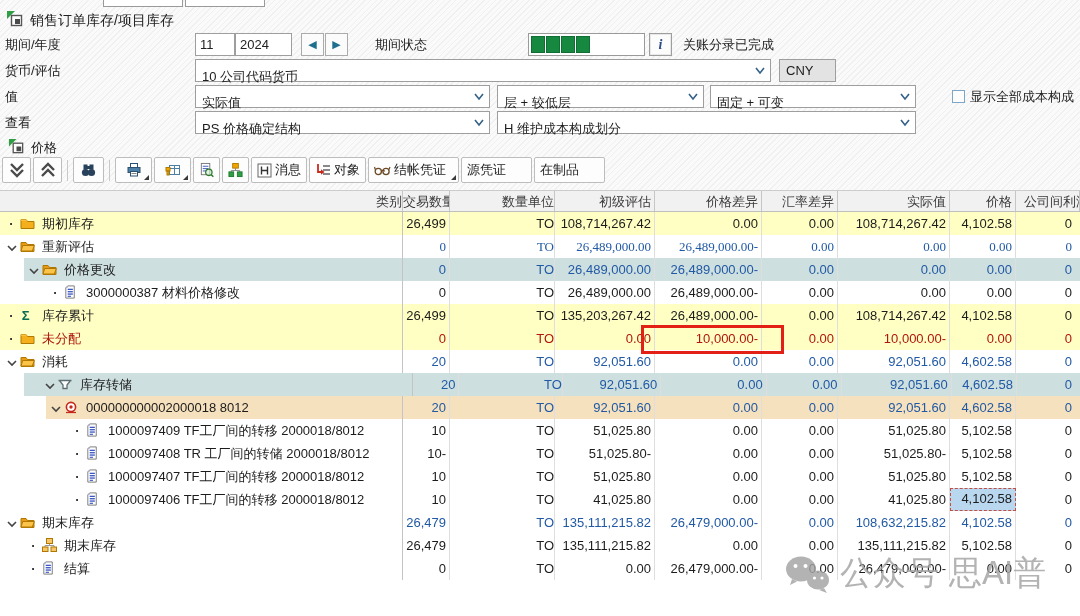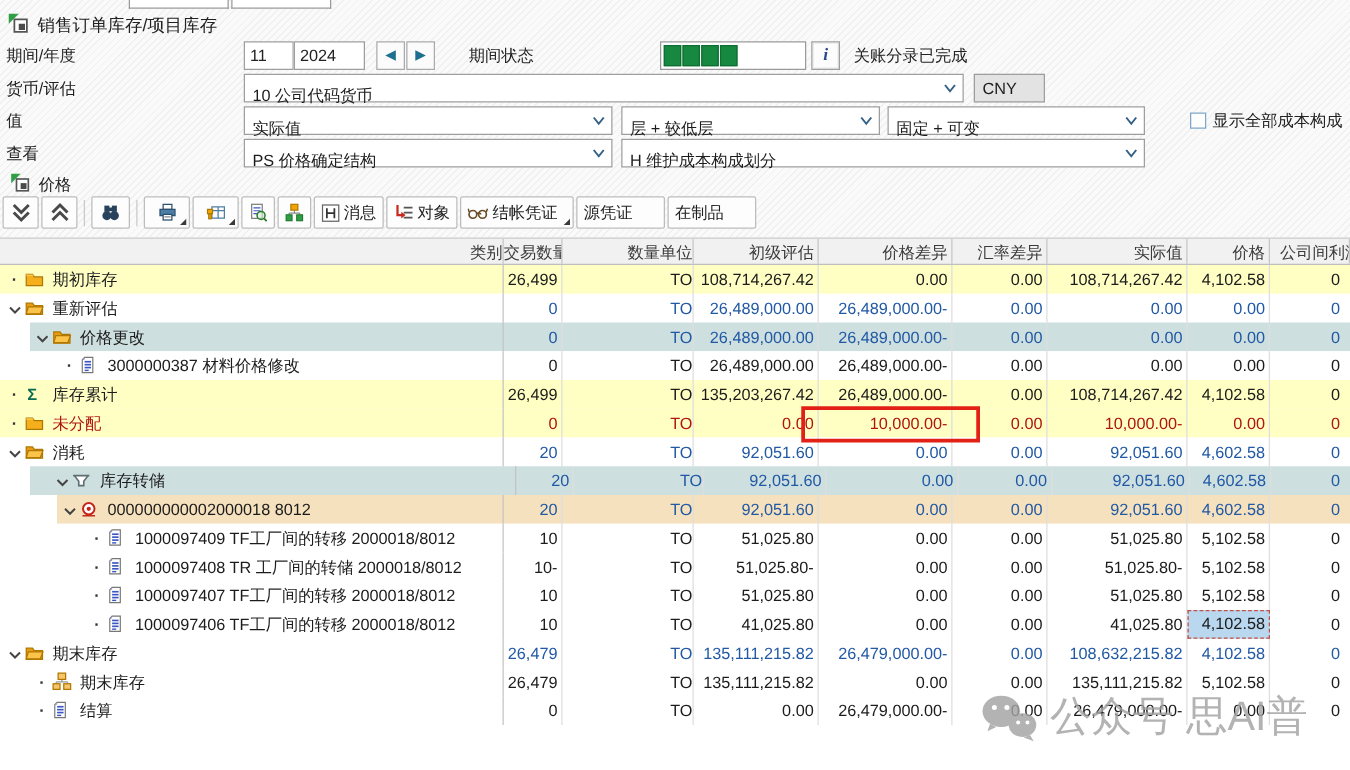--- a/index.html
+++ b/index.html
@@ -267,7 +267,7 @@
           <div class="cell c7 a-r">4,102.58</div>
           <div class="cell c8 a-r" style="padding-right: 8px;">0</div>
         </div>
-        <div class="trow" style="background: rgb(255, 255, 255);">
+        <div class="trow" style="background: rgb(255, 255, 255); font-family: Liberation Serif, serif;">
           <div class="cell c0 tree" style="padding-left: 4px;">
             <span class="exp"><svg width="10" height="8" viewBox="0 0 10 8">
                 <polyline points="1,2 5,6 9,2" fill="none" stroke="#444" stroke-width="1.6"></polyline>

